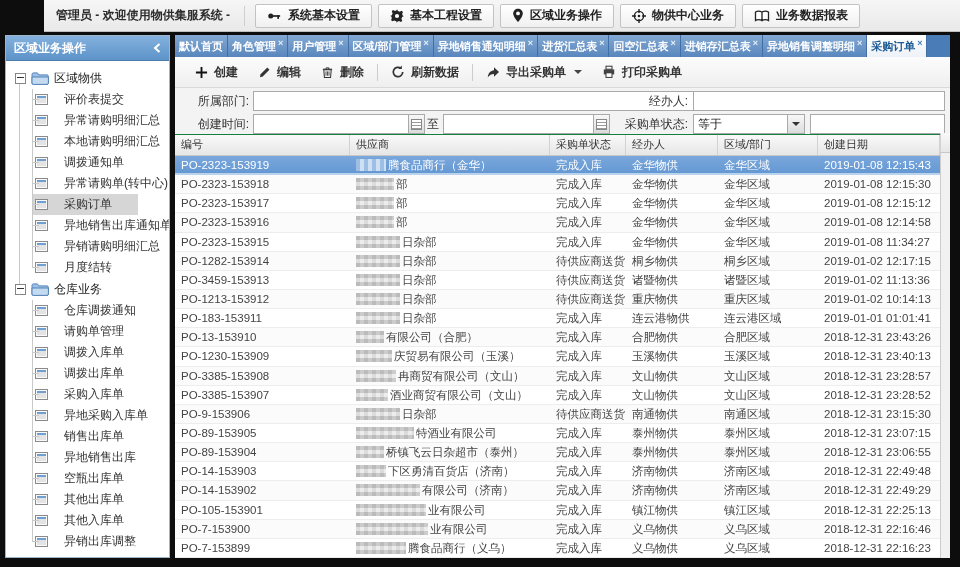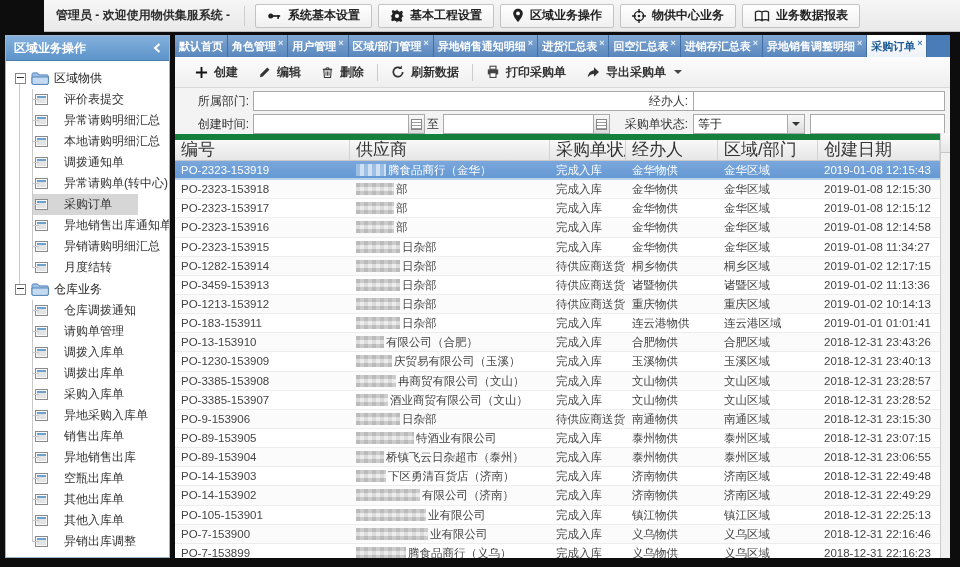--- a/index.html
+++ b/index.html
@@ -385,21 +385,21 @@
       <span class="tbtn">
         <span style="display: flex;">
           <svg width="14" height="14" viewBox="0 0 14 14">
+            <path d="M1.8 12.2c.3-4.2 2.9-6.7 6.2-7V2.3L13 7l-5 4.7V8.9c-2.6 0-4.6 1.2-6.2 3.3z" fill="#333"></path>
+          </svg>
+        </span>
+        <span>导出采购单</span>
+        <i class="caret"></i>
+      </span>
+      <span class="tbtn">
+        <span style="display: flex;">
+          <svg width="14" height="14" viewBox="0 0 14 14">
             <rect x="4" y="1.2" width="6" height="3" fill="#fff" stroke="#333"></rect>
             <rect x="1.8" y="4.4" width="10.4" height="5" fill="#444"></rect>
             <rect x="4" y="7.8" width="6" height="4.6" fill="#fff" stroke="#333"></rect>
           </svg>
         </span>
         <span>打印采购单</span>
-      </span>
-      <span class="tbtn">
-        <span style="display: flex;">
-          <svg width="14" height="14" viewBox="0 0 14 14">
-            <path d="M1.8 12.2c.3-4.2 2.9-6.7 6.2-7V2.3L13 7l-5 4.7V8.9c-2.6 0-4.6 1.2-6.2 3.3z" fill="#333"></path>
-          </svg>
-        </span>
-        <span>导出采购单</span>
-        <i class="caret"></i>
       </span>
     </div>
 

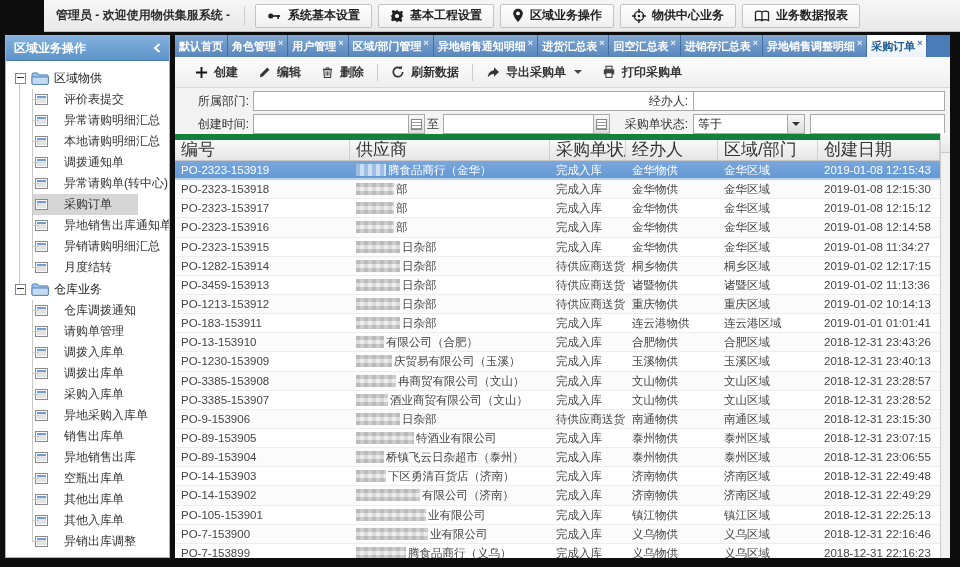--- a/index.html
+++ b/index.html
@@ -50,7 +50,7 @@
   .tsep{width:1px;height:17px;background:#ccc;margin:0 3px;}
   .caret{width:0;height:0;border-left:4px solid transparent;border-right:4px solid transparent;border-top:4px solid #444;margin-left:2px;}
   
-  .filters{height:46px;background:#f3f3f3;border-bottom:6px solid #15803d;position:relative;}
+  .filters{height:46px;background:#f3f3f3;border-bottom:1px solid #15803d;position:relative;}
   .flabel{position:absolute;text-align:right;color:#333;line-height:20px;}
   .fin{position:absolute;height:20px;box-sizing:border-box;border:1px solid #a9a9a9;background:#fff;display:flex;}
   .fin input{flex:1;border:0;outline:none;min-width:0;height:100%;font:inherit;padding:0 4px;background:transparent;}

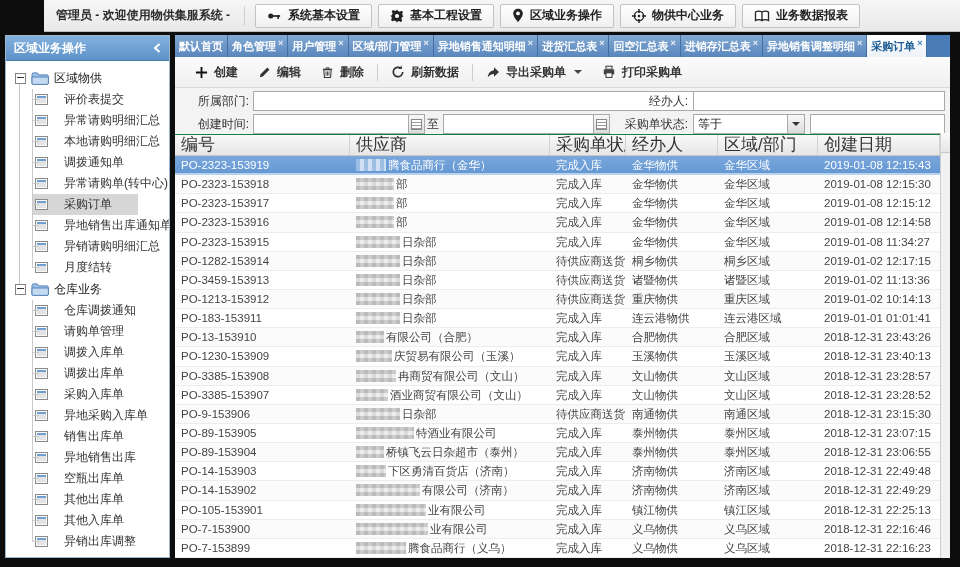--- a/index.html
+++ b/index.html
@@ -66,7 +66,7 @@
   
   .thead{height:20px;display:flex;background:linear-gradient(#f9f9f9,#e6e6e6);border-bottom:1px solid #c7c7c7;}
   .th{box-sizing:border-box;border-right:1px solid #d2d2d2;padding:0 6px;line-height:19px;color:#333;
-      font-size:17px;overflow:hidden;white-space:nowrap;cursor:pointer;}
+      font-size:11px;overflow:hidden;white-space:nowrap;cursor:pointer;}
   .corner{position:absolute;right:0;top:98px;width:10px;height:20px;background:linear-gradient(#f9f9f9,#e6e6e6);border-bottom:1px solid #c7c7c7;box-sizing:border-box;border-left:1px solid #d2d2d2;}
   .scroll-track{position:absolute;right:0;top:118px;width:10px;bottom:0;background:#f1f1f1;border-left:1px solid #ccc;box-sizing:border-box;cursor:pointer;}
   .rows{height:405px;overflow:hidden;}

